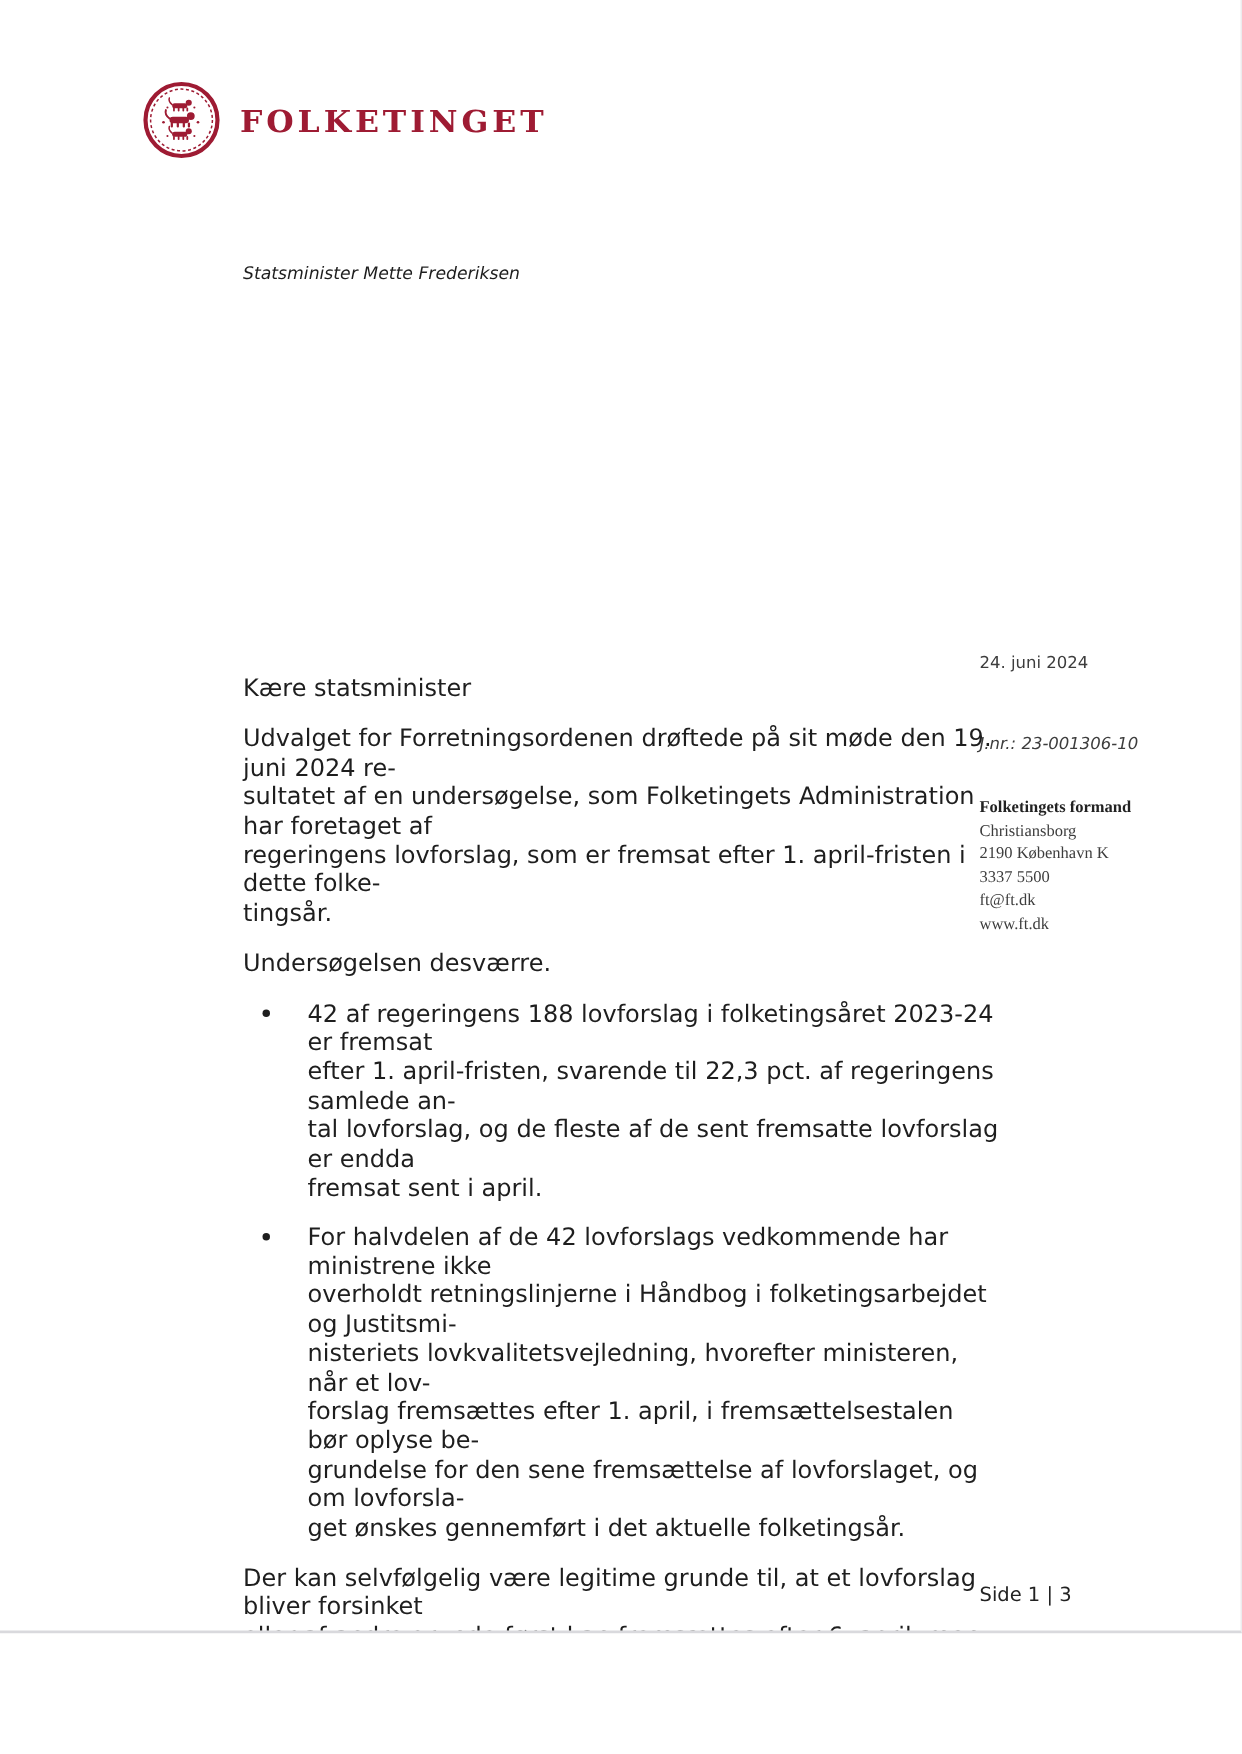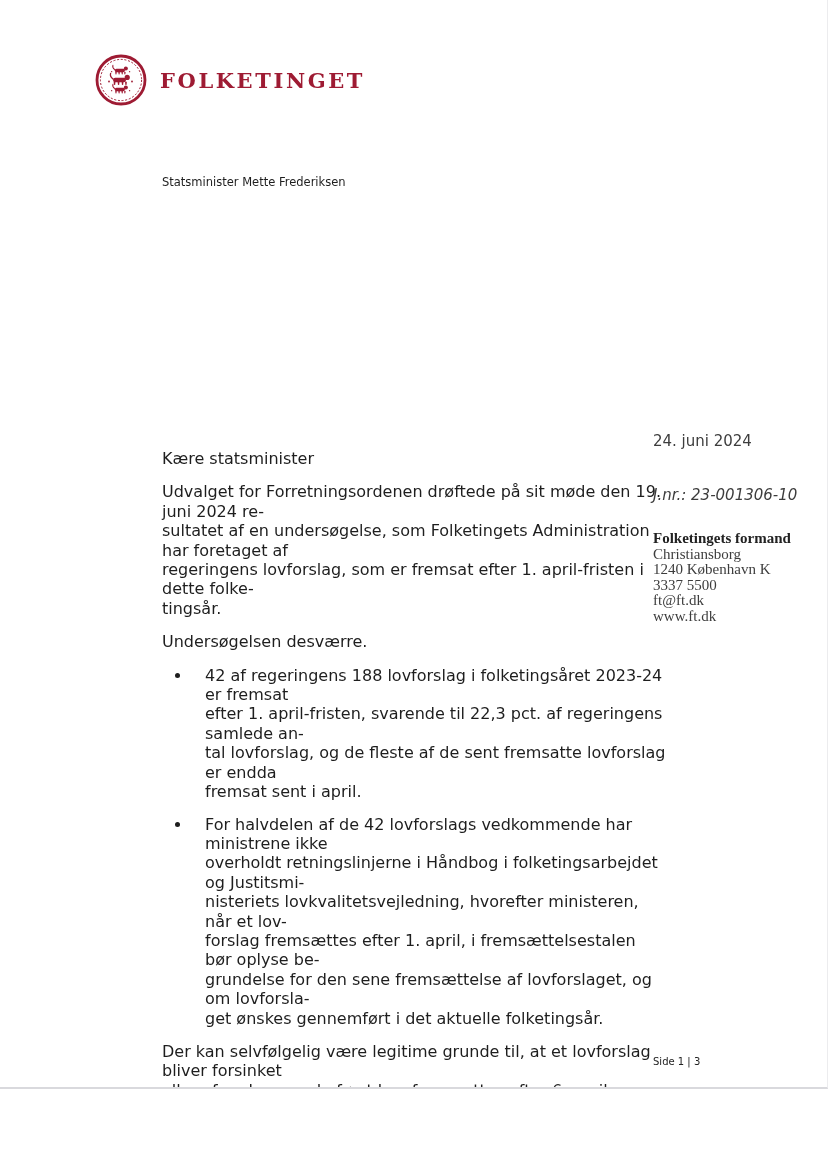--- a/index.html
+++ b/index.html
@@ -42,6 +42,7 @@
     font-size: 11.5px;
     line-height: 17px;
     color: #1e1e1e;
+    font-style: italic;
   }
 
   

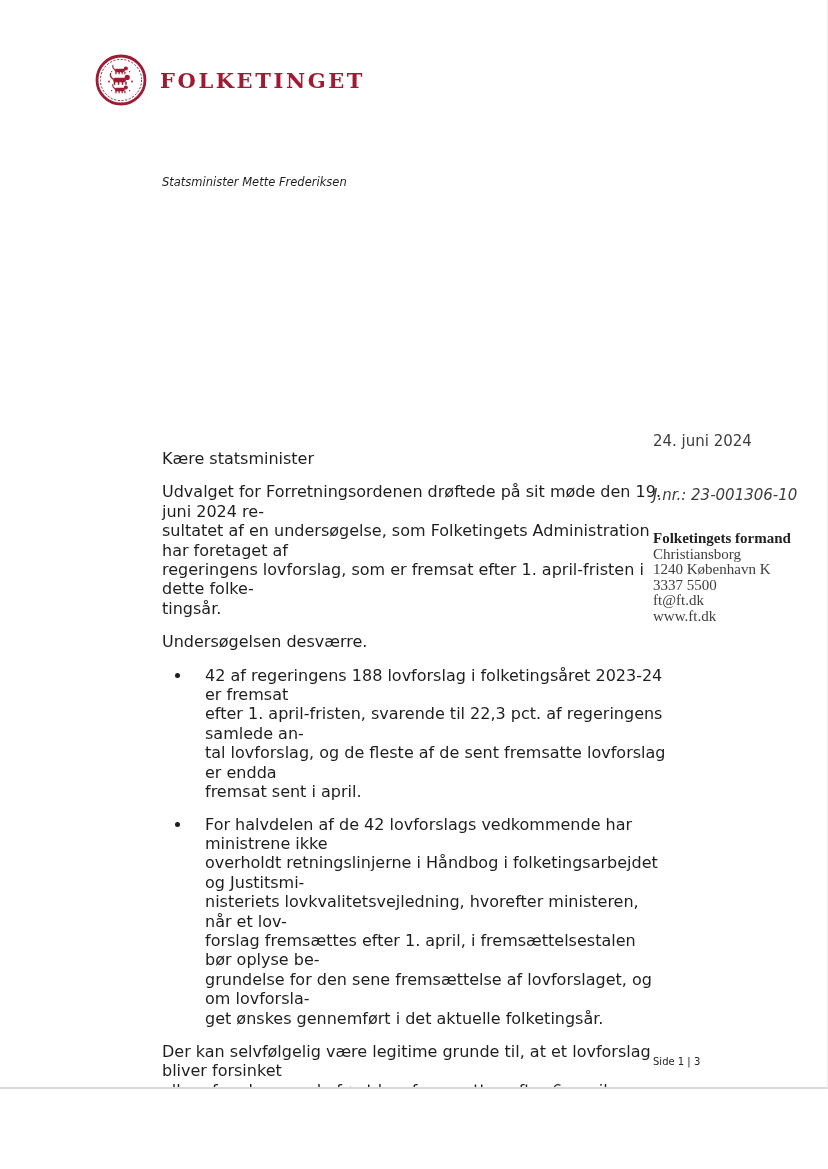--- a/index.html
+++ b/index.html
@@ -51,7 +51,7 @@
     left: 653px;
     top: 434px;
     width: 150px;
-    font-size: 15px;
+    font-size: 11px;
     line-height: 15.5px;
     color: #3d3d3d;
   }

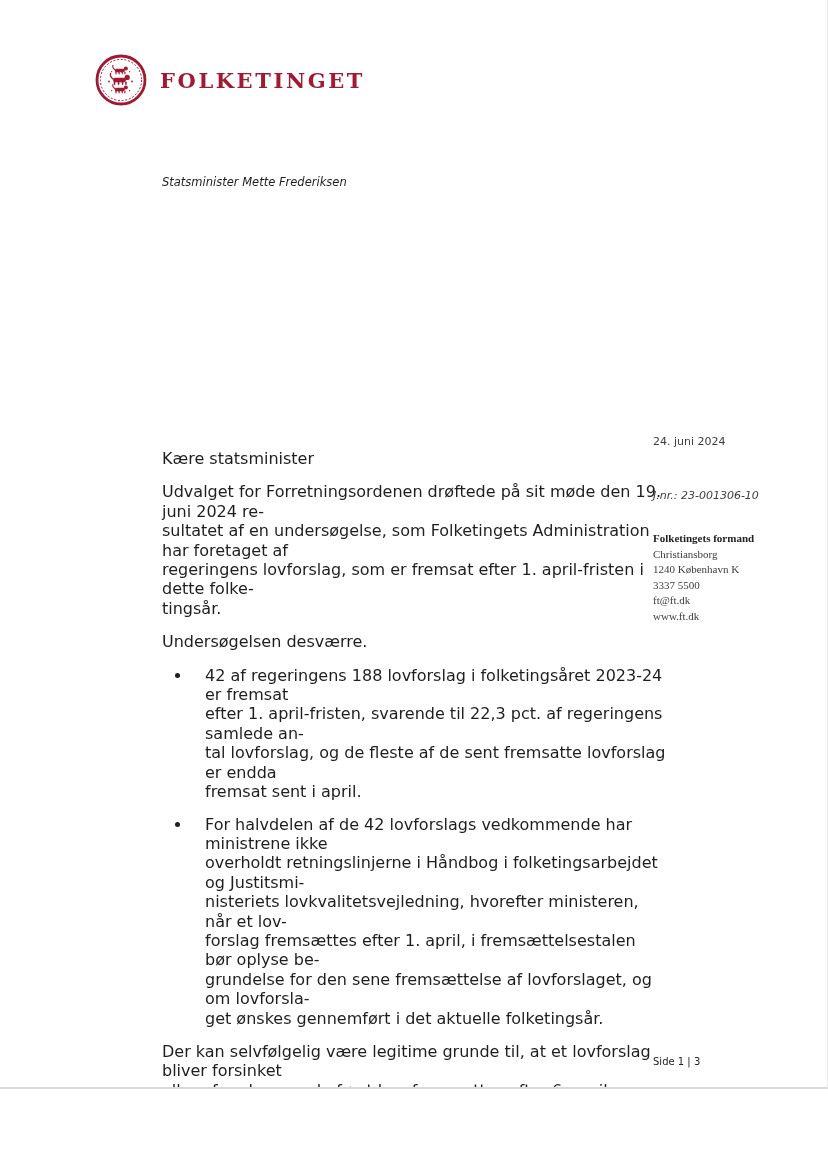--- a/index.html
+++ b/index.html
@@ -131,7 +131,7 @@
     <div class="sender-block">
       <div class="bold">Folketingets formand</div>
       <div>Christiansborg</div>
-      <div>1240 København K</div>
+      <div>2190 København K</div>
       <div>3337 5500</div>
       <div>ft@ft.dk</div>
       <div>www.ft.dk</div>

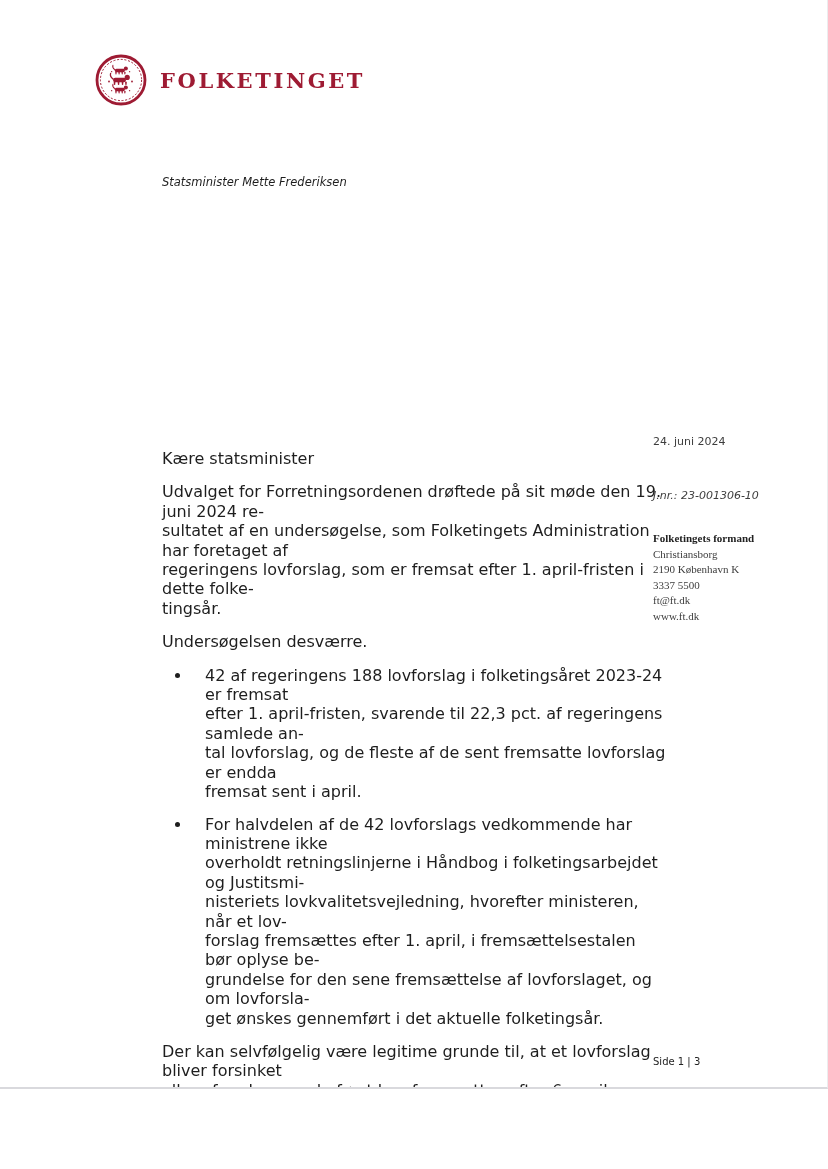--- a/index.html
+++ b/index.html
@@ -90,7 +90,7 @@
     position: absolute;
     left: 653px;
     top: 1056px;
-    font-size: 10px;
+    font-size: 13px;
     color: #222222;
   }
 </style>

